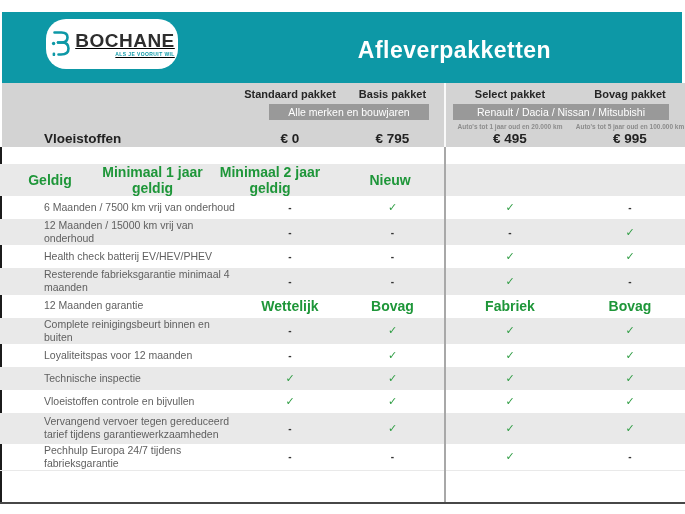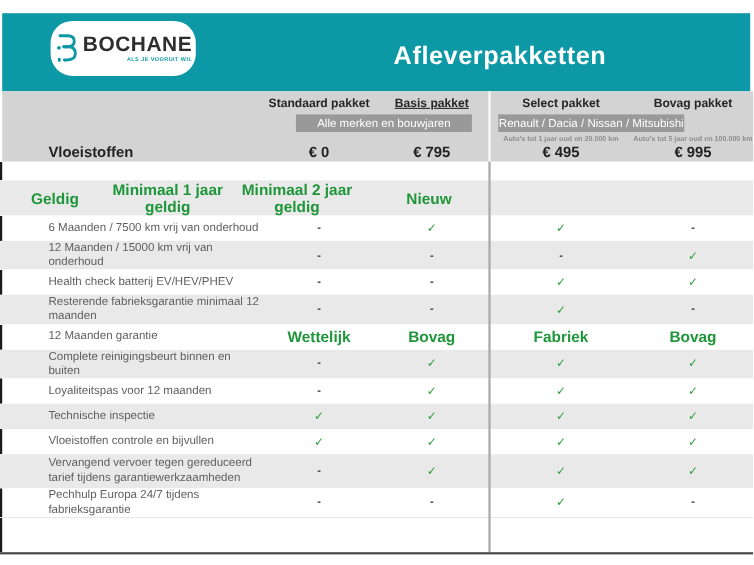--- a/index.html
+++ b/index.html
@@ -16,7 +16,7 @@
   .banner { position:absolute; top:12px; left:2px; width:680px; height:71px; background:var(--teal); }
   .logo-box {
     position:absolute; left:44px; top:7px; width:132px; height:50px;
-    background:#fff; border-radius:20px; display:flex; align-items:center; justify-content:center; gap:4px;
+    background:#fff; border-radius:20px; display:flex; align-items:center; justify-content:center; gap:4px;text-decoration:underline;
   }
   .logo-mark { width:22px; height:30px; flex:0 0 auto; }
   .logo-texts { display:flex; flex-direction:column; align-items:flex-end; line-height:1; }

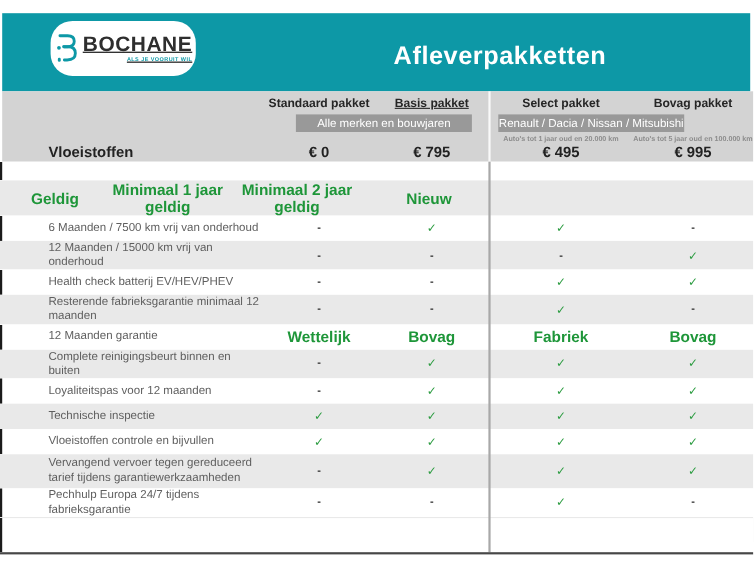--- a/index.html
+++ b/index.html
@@ -31,7 +31,7 @@
   .header-band { position:absolute; top:83px; left:2px; width:683px; height:64px; background:var(--band-gray); }
   .col-head { position:absolute; top:88px; text-align:center; font-size:11px; font-weight:bold; color:#262626; }
   .col-head.c1 { left:240px; width:100px; }
-  .col-head.c2 { left:340px; width:105px;text-decoration:underline; }
+  .col-head.c2 { left:340px; width:105px; }
   .col-head.c3 { left:445px; width:130px; }
   .col-head.c4 { left:575px; width:110px; }
   .badge {

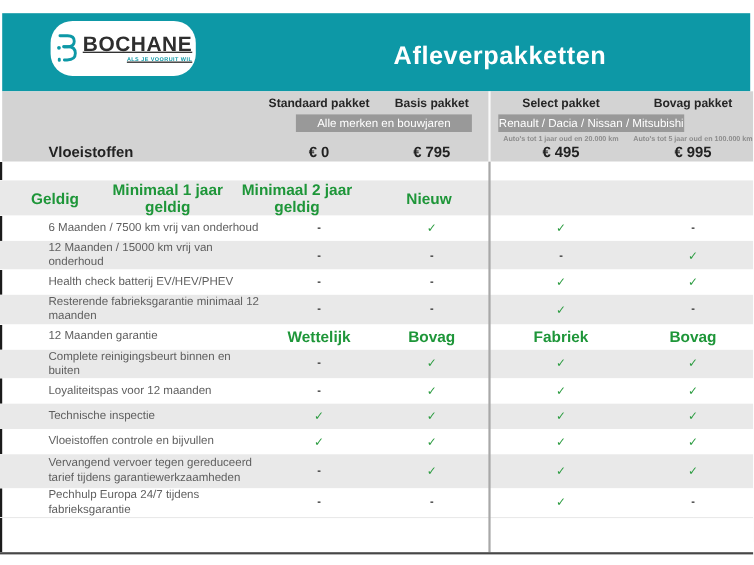--- a/index.html
+++ b/index.html
@@ -39,7 +39,7 @@
     color:#fff; font-size:10.5px; font-weight:normal; text-align:center; line-height:16px;
   }
   .badge.left  { left:269px; width:160px; }
-  .badge.right { left:453px; width:169px; }
+  .badge.right { left:453px; width:216px; }
   .col-note { position:absolute; top:123px; font-size:6.5px; font-weight:bold; color:#8c8c8c; text-align:center; }
   .col-note.c3 { left:445px; width:130px; }
   .col-note.c4 { left:575px; width:110px; }

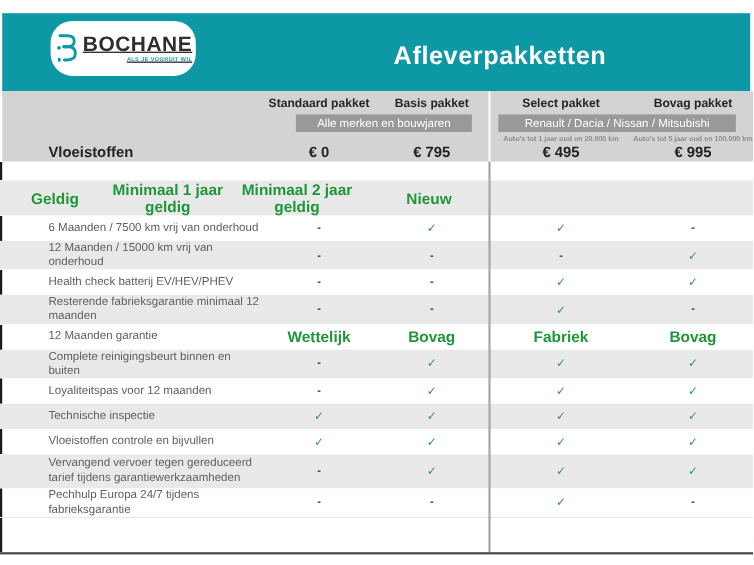--- a/index.html
+++ b/index.html
@@ -145,7 +145,7 @@
     <div class="cell v4 check">✓</div>
   </div>
       <div class="row shade">
-    <div class="row-label">Resterende fabrieksgarantie minimaal 12 maanden</div>
+    <div class="row-label">Resterende fabrieksgarantie minimaal 4 maanden</div>
     <div class="cell v1 dash">-</div>
     <div class="cell v2 dash">-</div>
     <div class="cell v3 check">✓</div>

